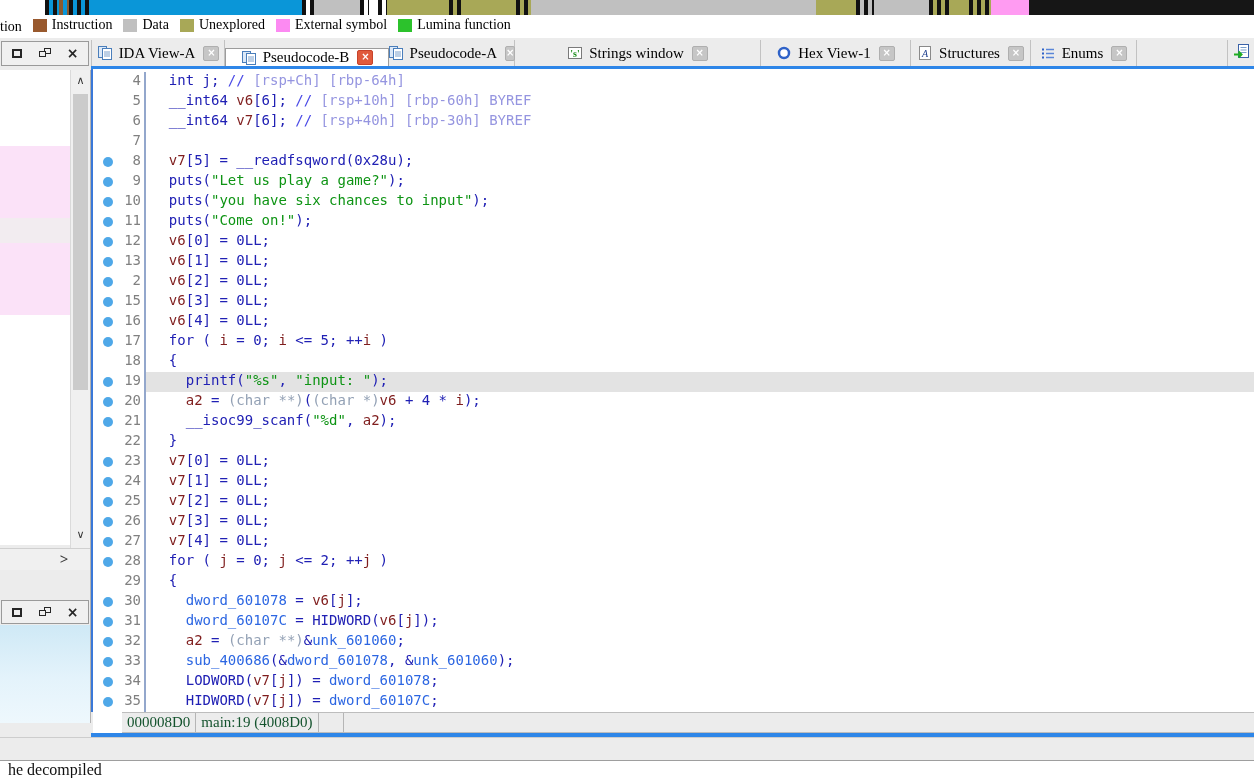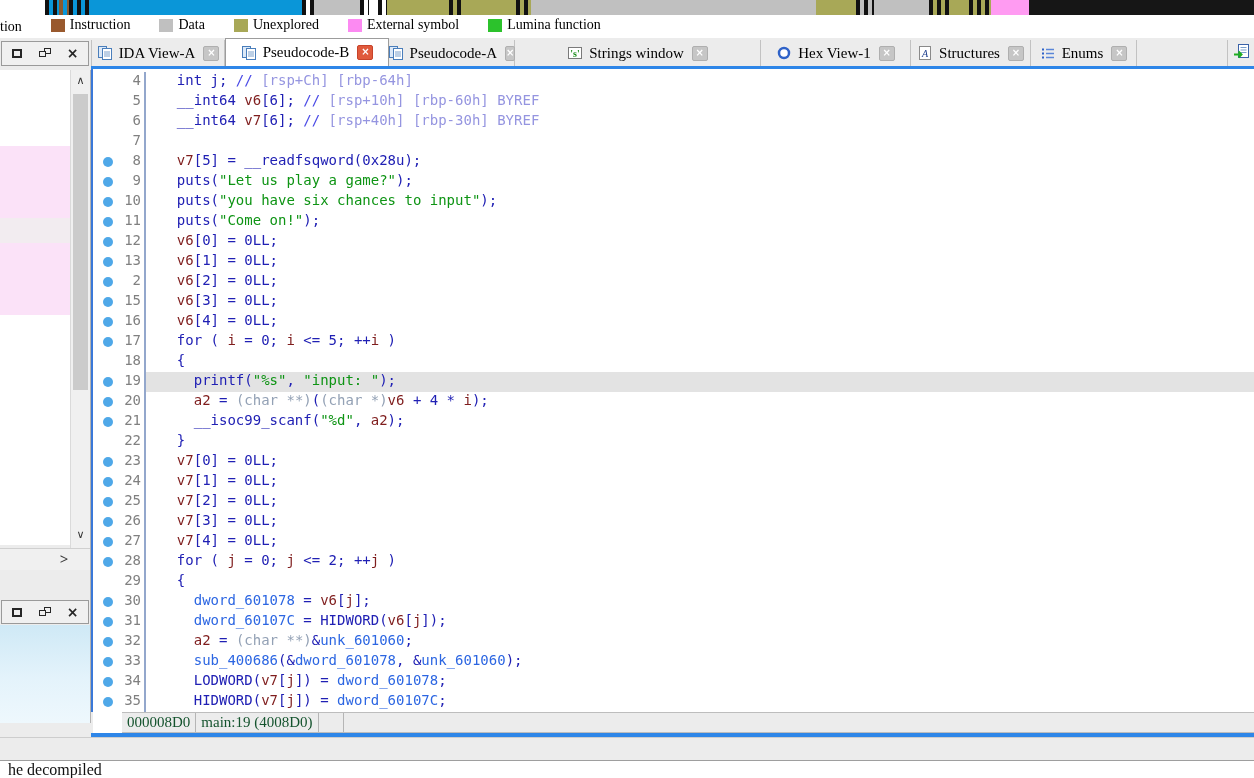--- a/index.html
+++ b/index.html
@@ -11,7 +11,7 @@
 
   
   #legend{position:absolute;left:0;top:15px;width:1254px;height:23px;background:#fff;display:flex;align-items:center;font:14px "Liberation Serif",serif;color:#000;white-space:nowrap}
-  .leg-item{display:inline-flex;align-items:center;margin-left:29px}
+  .leg-item{display:inline-flex;align-items:center;margin-left:11px}
   .leg-swatch{width:14px;height:13px;margin-right:5px;display:inline-block}
 
   

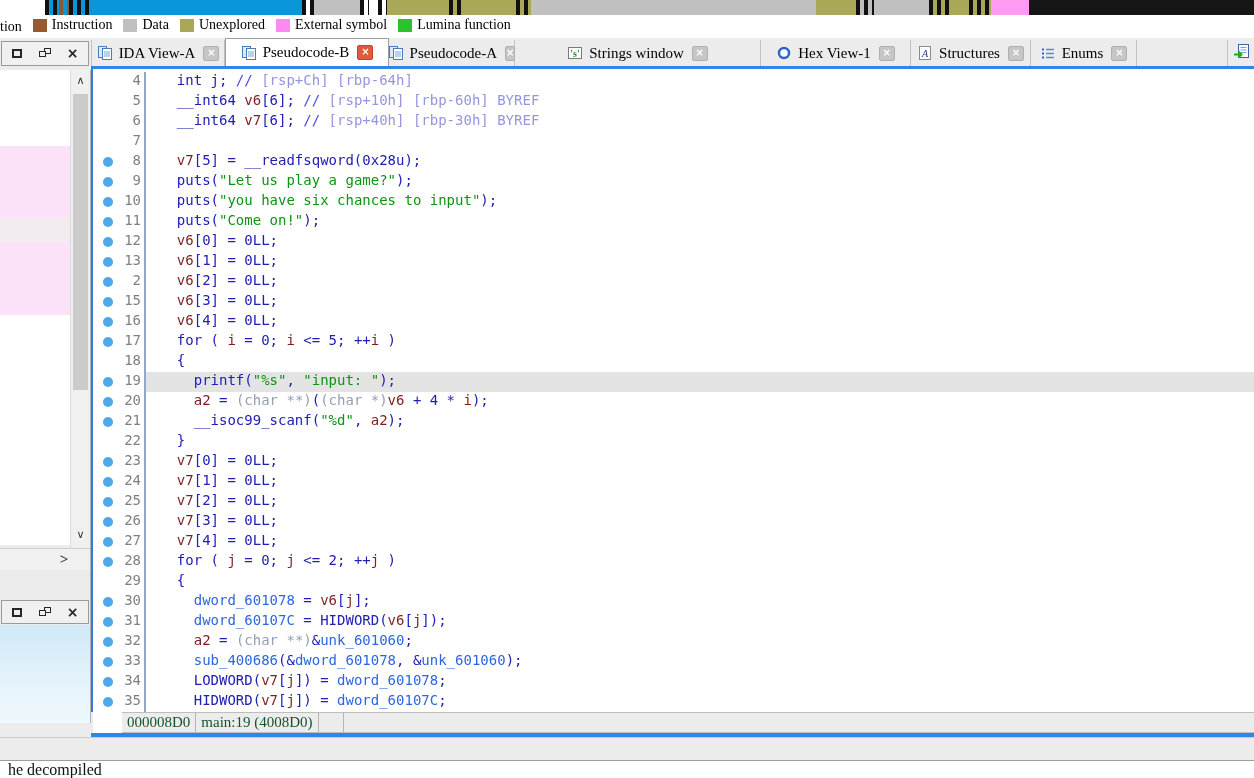--- a/index.html
+++ b/index.html
@@ -28,7 +28,7 @@
   #tabbar{position:absolute;left:91px;top:38px;width:1163px;height:28px;display:flex;align-items:flex-end;background:#ececec}
   .tab{height:26px;display:flex;align-items:center;justify-content:center;border-right:1px solid #c2c2c2;font:15px "Liberation Serif",serif;color:#000;box-sizing:border-box;flex:none}
   .tab:first-child{border-left:1px solid #c2c2c2}
-  .tab.active{height:28px;background:#fff;border:1px solid #9c9c9c;border-bottom:none}
+  .tab.active{height:18px;background:#fff;border:1px solid #9c9c9c;border-bottom:none}
   .ticon{margin-right:6px;display:inline-flex}
   .tlabel{white-space:pre}
   .tclose{margin-left:8px;width:14px;height:13px;border-radius:2px;background:#c6c6c6;border:1px solid #afafaf;color:#fff;font:bold 10px/12px "DejaVu Sans",sans-serif;text-align:center;box-sizing:content-box}

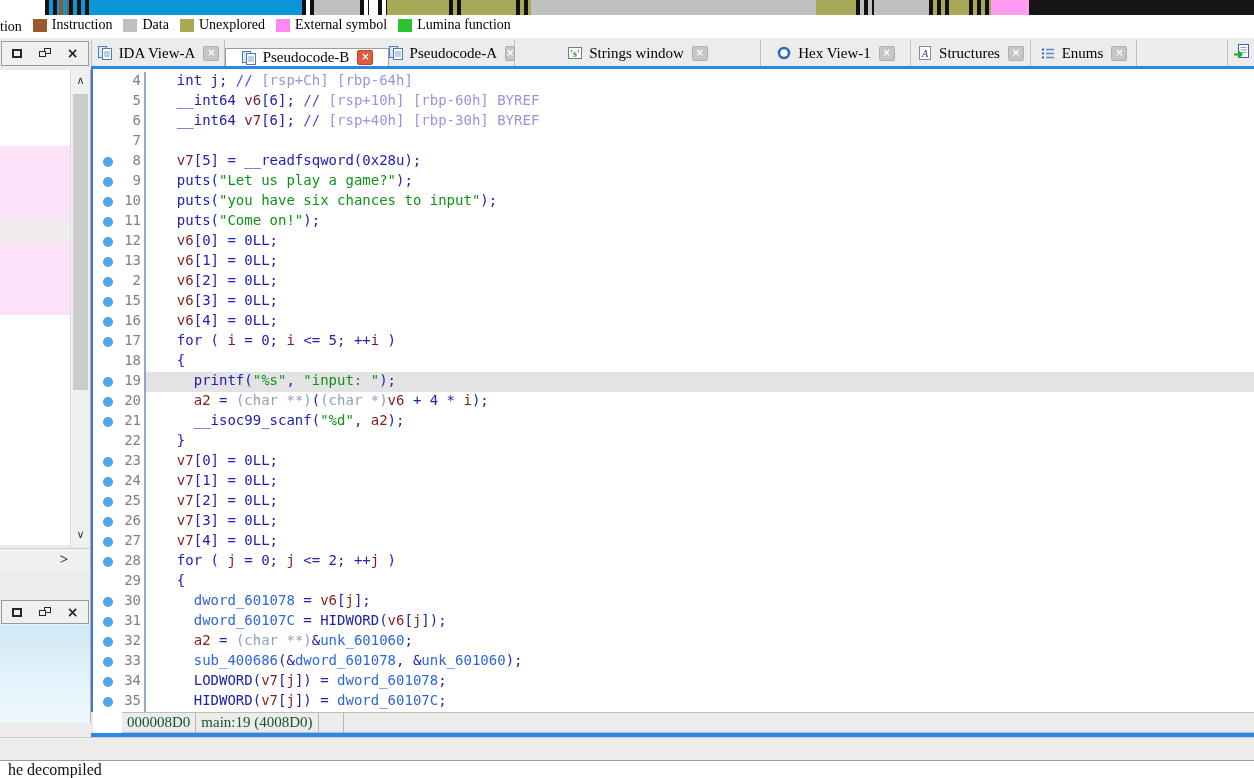--- a/index.html
+++ b/index.html
@@ -56,7 +56,7 @@
   .cdot{position:absolute;left:10px;top:5px;width:10px;height:10px;border-radius:50%;background:#4fa8e8}
   .cnum{width:22px;text-align:right;color:#808080;flex:none}
   .csep{width:2px;background:#93a7cc;margin-left:3px;flex:none}
-  .ctext{flex:1;padding-left:14px}
+  .ctext{flex:1;padding-left:6px}
   .cline.hl .ctext{background:#e3e3e3}
   .tk-d{color:#2020b4}
   .tk-v{color:#7f1d1d}

